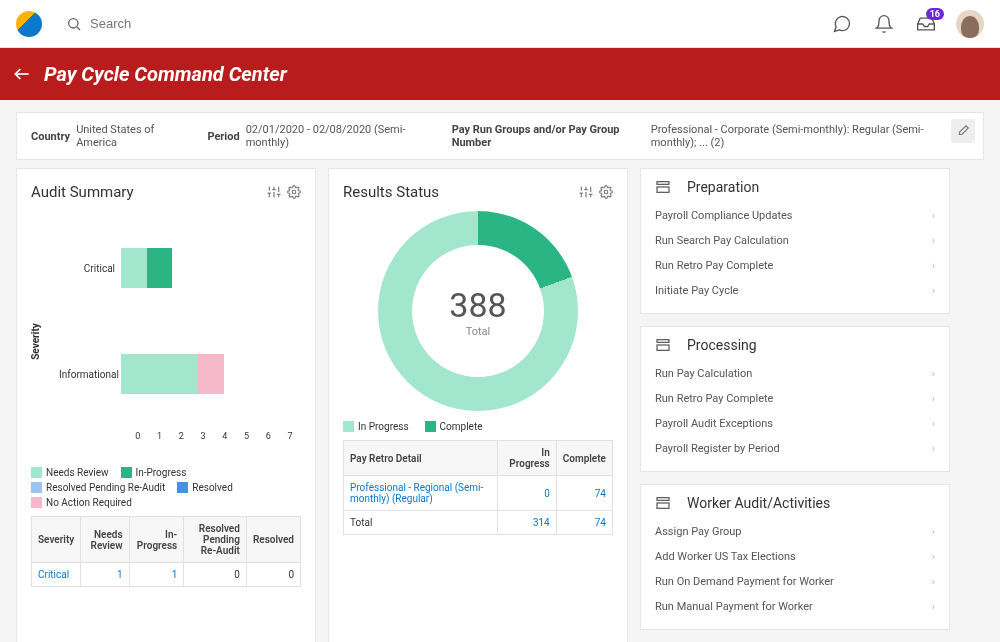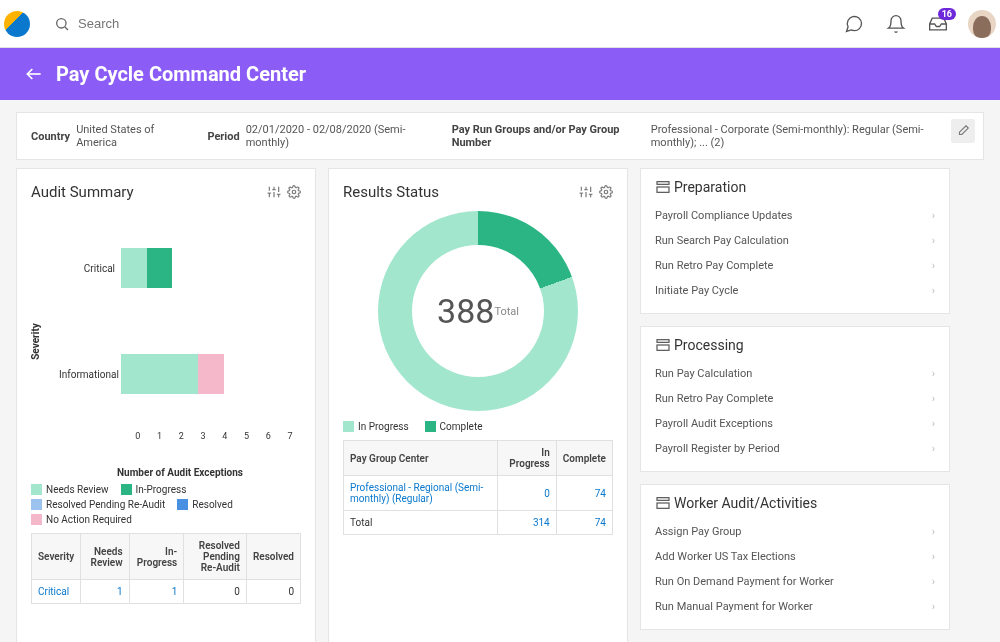--- a/index.html
+++ b/index.html
@@ -4,7 +4,7 @@
 <style>
   * { box-sizing: border-box; margin: 0; padding: 0; }
   body { font-family: -apple-system, "Segoe UI", Roboto, Arial, sans-serif; background: #f5f5f5; color: #333; width: 1000px; height: 642px; overflow: hidden; }
-  .topbar { height: 48px; background: #fff; display: flex; align-items: center; padding: 0 4px; border-bottom: 1px solid #e0e0e0; justify-content: flex-end; }
+  .topbar { height: 48px; background: #fff; display: flex; align-items: center; padding: 0 16px; border-bottom: 1px solid #e0e0e0; justify-content: flex-end; }
   .logo { width: 26px; height: 26px; border-radius: 50%; background: linear-gradient(135deg, #ffb300 0%, #ffb300 40%, #0a78cd 40%, #0a78cd 100%); margin-right: 24px; }
   .search-wrap { display: flex; align-items: center; flex: 1; }
   .search-wrap svg { width: 16px; height: 16px; color: #666; margin-right: 8px; }

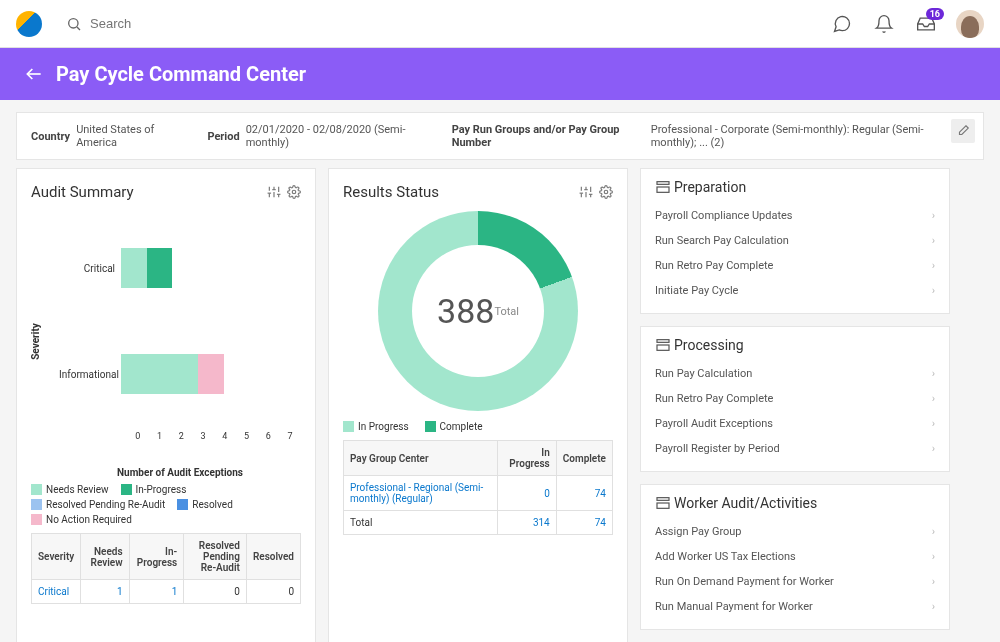--- a/index.html
+++ b/index.html
@@ -15,7 +15,7 @@
   .avatar { width: 28px; height: 28px; border-radius: 50%; background: #e8d5c4; overflow: hidden; display: flex; align-items: flex-end; justify-content: center; cursor: pointer; }
   .avatar::after { content: ""; width: 18px; height: 22px; border-radius: 50% 50% 40% 40%; background: #8a6d5a; }
 
-  .bluebar { height: 52px; background: #8b5cf6; color: #fff; display: flex; align-items: center; padding: 0 24px; }
+  .bluebar { height: 52px; background: #b91c1c; color: #fff; display: flex; align-items: center; padding: 0 12px; font-style: italic; }
   .back-arrow { width: 20px; height: 20px; margin-right: 12px; cursor: pointer; }
   .page-title { font-size: 20px; font-weight: 700; }
 

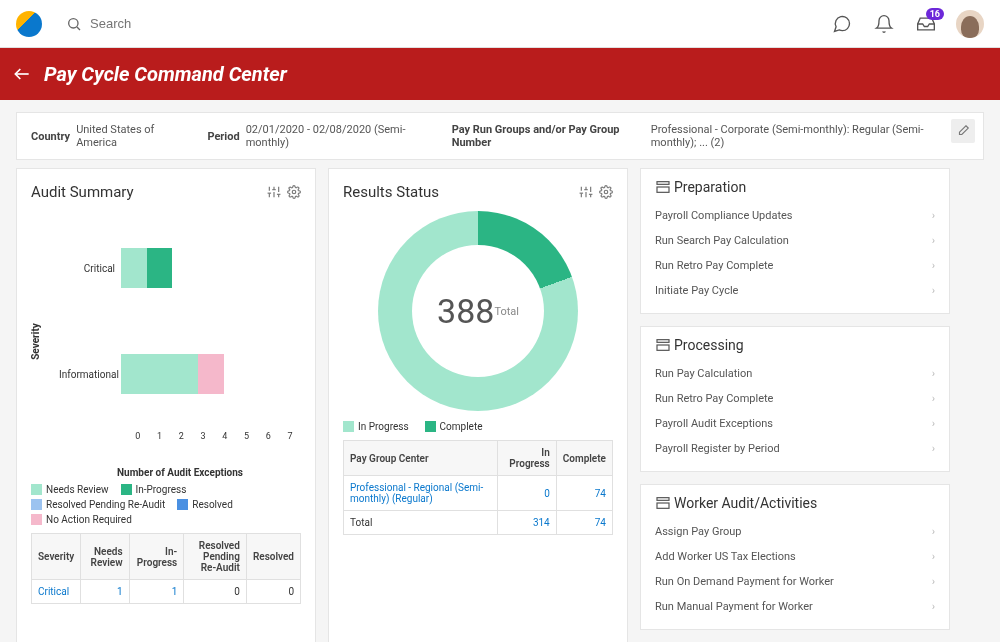--- a/index.html
+++ b/index.html
@@ -73,7 +73,7 @@
   .legend-r { display: flex; gap: 16px; font-size: 10px; margin-bottom: 8px; }
 
   
-  .side-title { display: flex; align-items: center; gap: 3px; font-size: 14px; margin-bottom: 8px; }
+  .side-title { display: flex; align-items: center; gap: 16px; font-size: 14px; margin-bottom: 8px; }
   .side-title svg { width: 16px; height: 16px; color: #555; }
   .side-list { list-style: none; }
   .side-list li { display: flex; align-items: center; justify-content: space-between; font-size: 11px; color: #555; padding: 6px 0; cursor: pointer; }

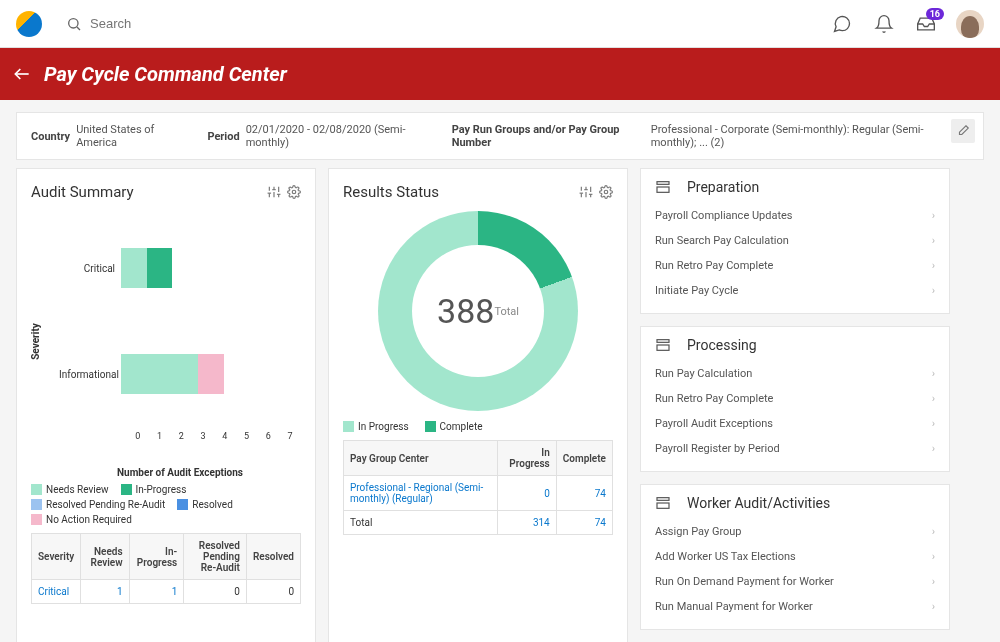--- a/index.html
+++ b/index.html
@@ -67,7 +67,7 @@
   .donut { width: 200px; height: 200px; border-radius: 50%; position: relative;
     background: conic-gradient(#2bb584 0 70deg, #a2e6cd 70deg 360deg); }
   .donut::after { content: ""; position: absolute; inset: 34px; border-radius: 50%; background: #fff; }
-  .donut-center { position: absolute; inset: 0; display: flex; flex-direction: row; align-items: center; justify-content: center; }
+  .donut-center { position: absolute; inset: 0; display: flex; flex-direction: column; align-items: center; justify-content: center; }
   .donut-center .big { font-size: 34px; color: #555; }
   .donut-center .small { font-size: 11px; color: #888; }
   .legend-r { display: flex; gap: 16px; font-size: 10px; margin-bottom: 8px; }

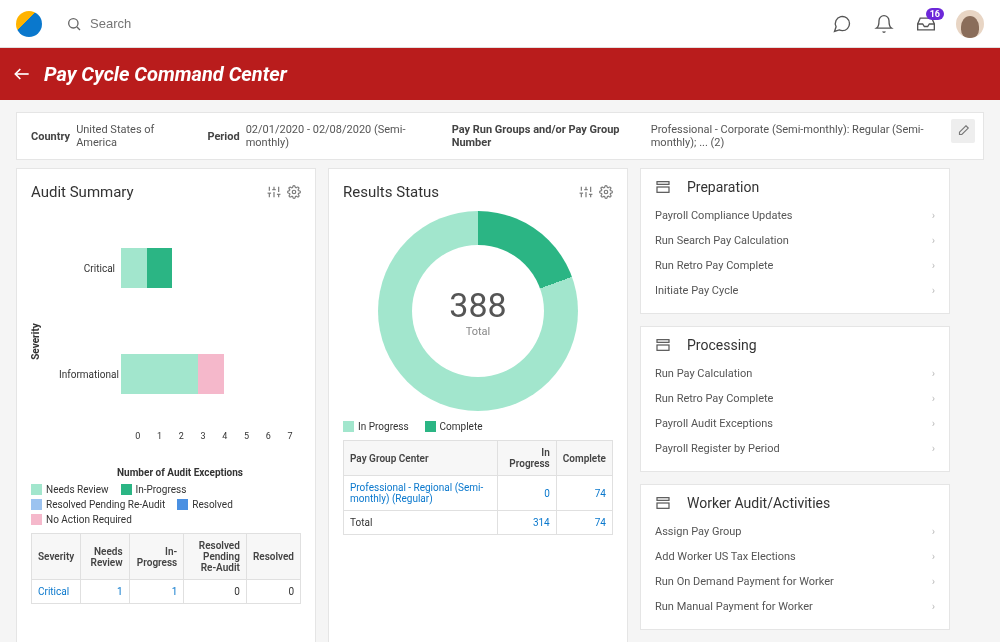--- a/index.html
+++ b/index.html
@@ -276,7 +276,7 @@
     <table>
       <thead>
           <tr>
-        <th>Pay Group Center</th>
+        <th>Pay Retro Detail</th>
         <th class="right">In Progress</th>
         <th class="right">Complete</th>
       </tr>

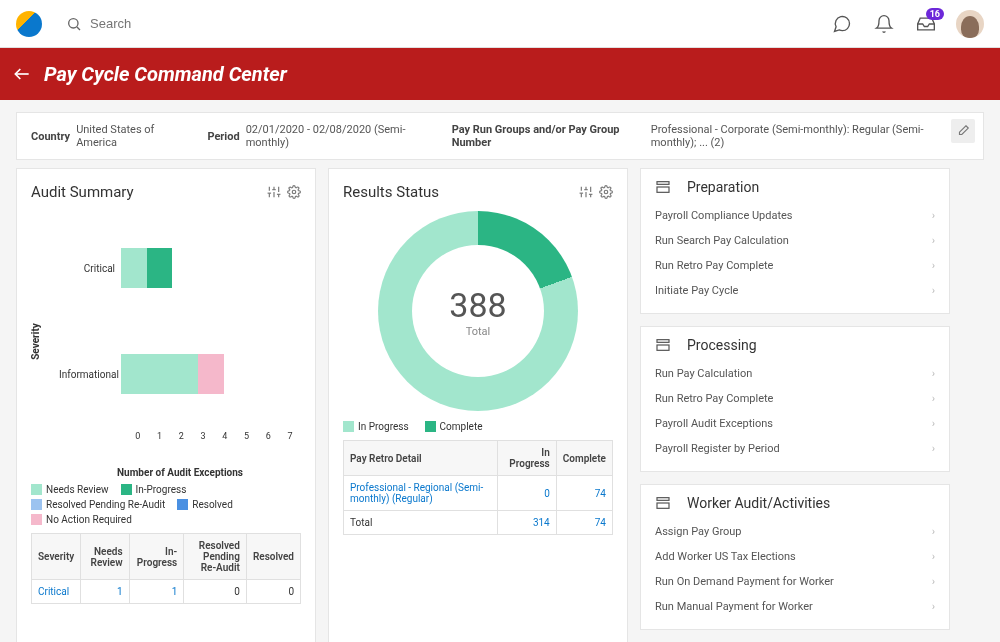--- a/index.html
+++ b/index.html
@@ -190,7 +190,6 @@
           <span>7</span>
       </div>
     </div>
-    <div class="xaxis-label">Number of Audit Exceptions</div>
     <div class="legend">
       <div class="legend-item">
           <span class="swatch c-needs"></span>

